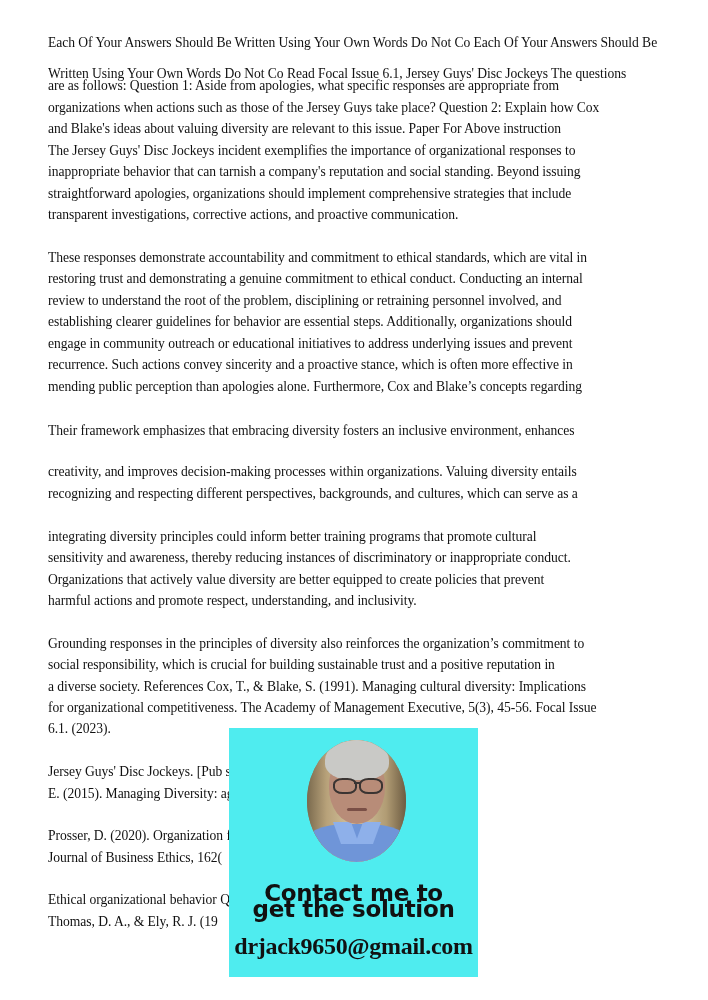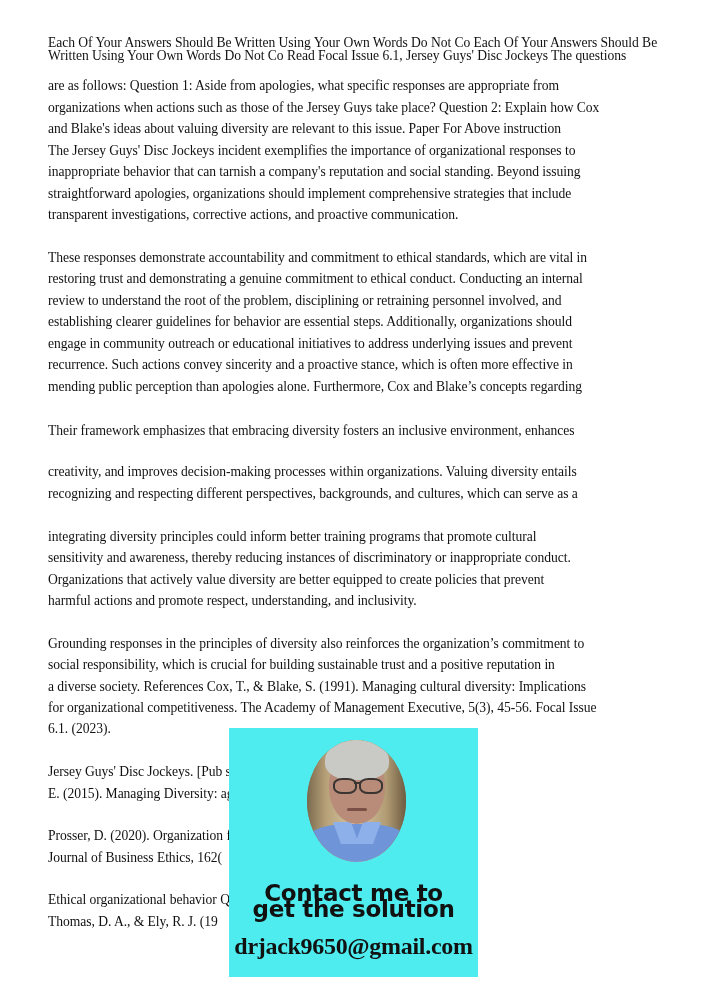--- a/index.html
+++ b/index.html
@@ -115,7 +115,7 @@
 <div class="page">
 
   <div class="line" style="top:35px">Each Of Your Answers Should Be Written Using Your Own Words Do Not Co Each Of Your Answers Should Be</div>
-  <div class="line" style="top:48px">Written Using Your Own Words Do Not Co Read Focal Issue 6.1, Jersey Guys' Disc Jockeys The questions</div>
+  <div class="line" style="top:66px">Written Using Your Own Words Do Not Co Read Focal Issue 6.1, Jersey Guys' Disc Jockeys The questions</div>
   <div class="line" style="top:78px">are as follows: Question 1: Aside from apologies, what specific responses are appropriate from</div>
   <div class="line" style="top:100px">organizations when actions such as those of the Jersey Guys take place? Question 2: Explain how Cox</div>
   <div class="line" style="top:121px">and Blake's ideas about valuing diversity are relevant to this issue. Paper For Above instruction</div>

